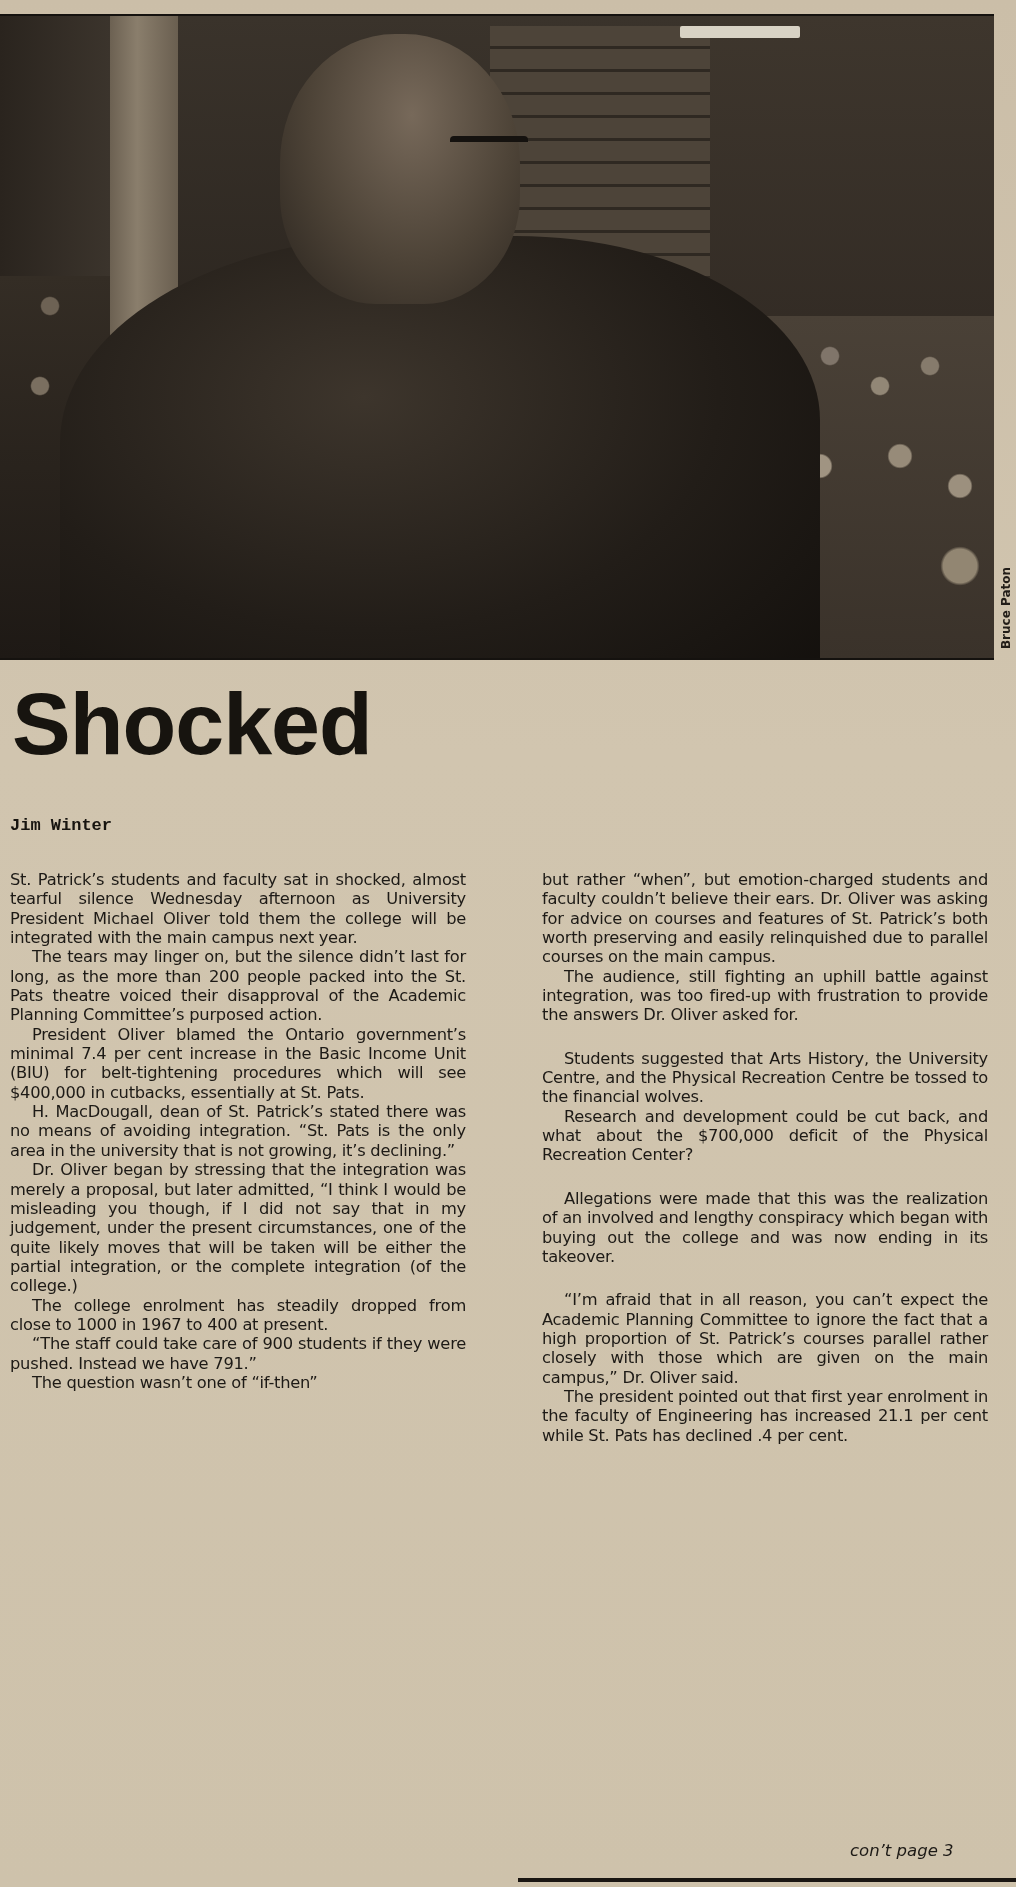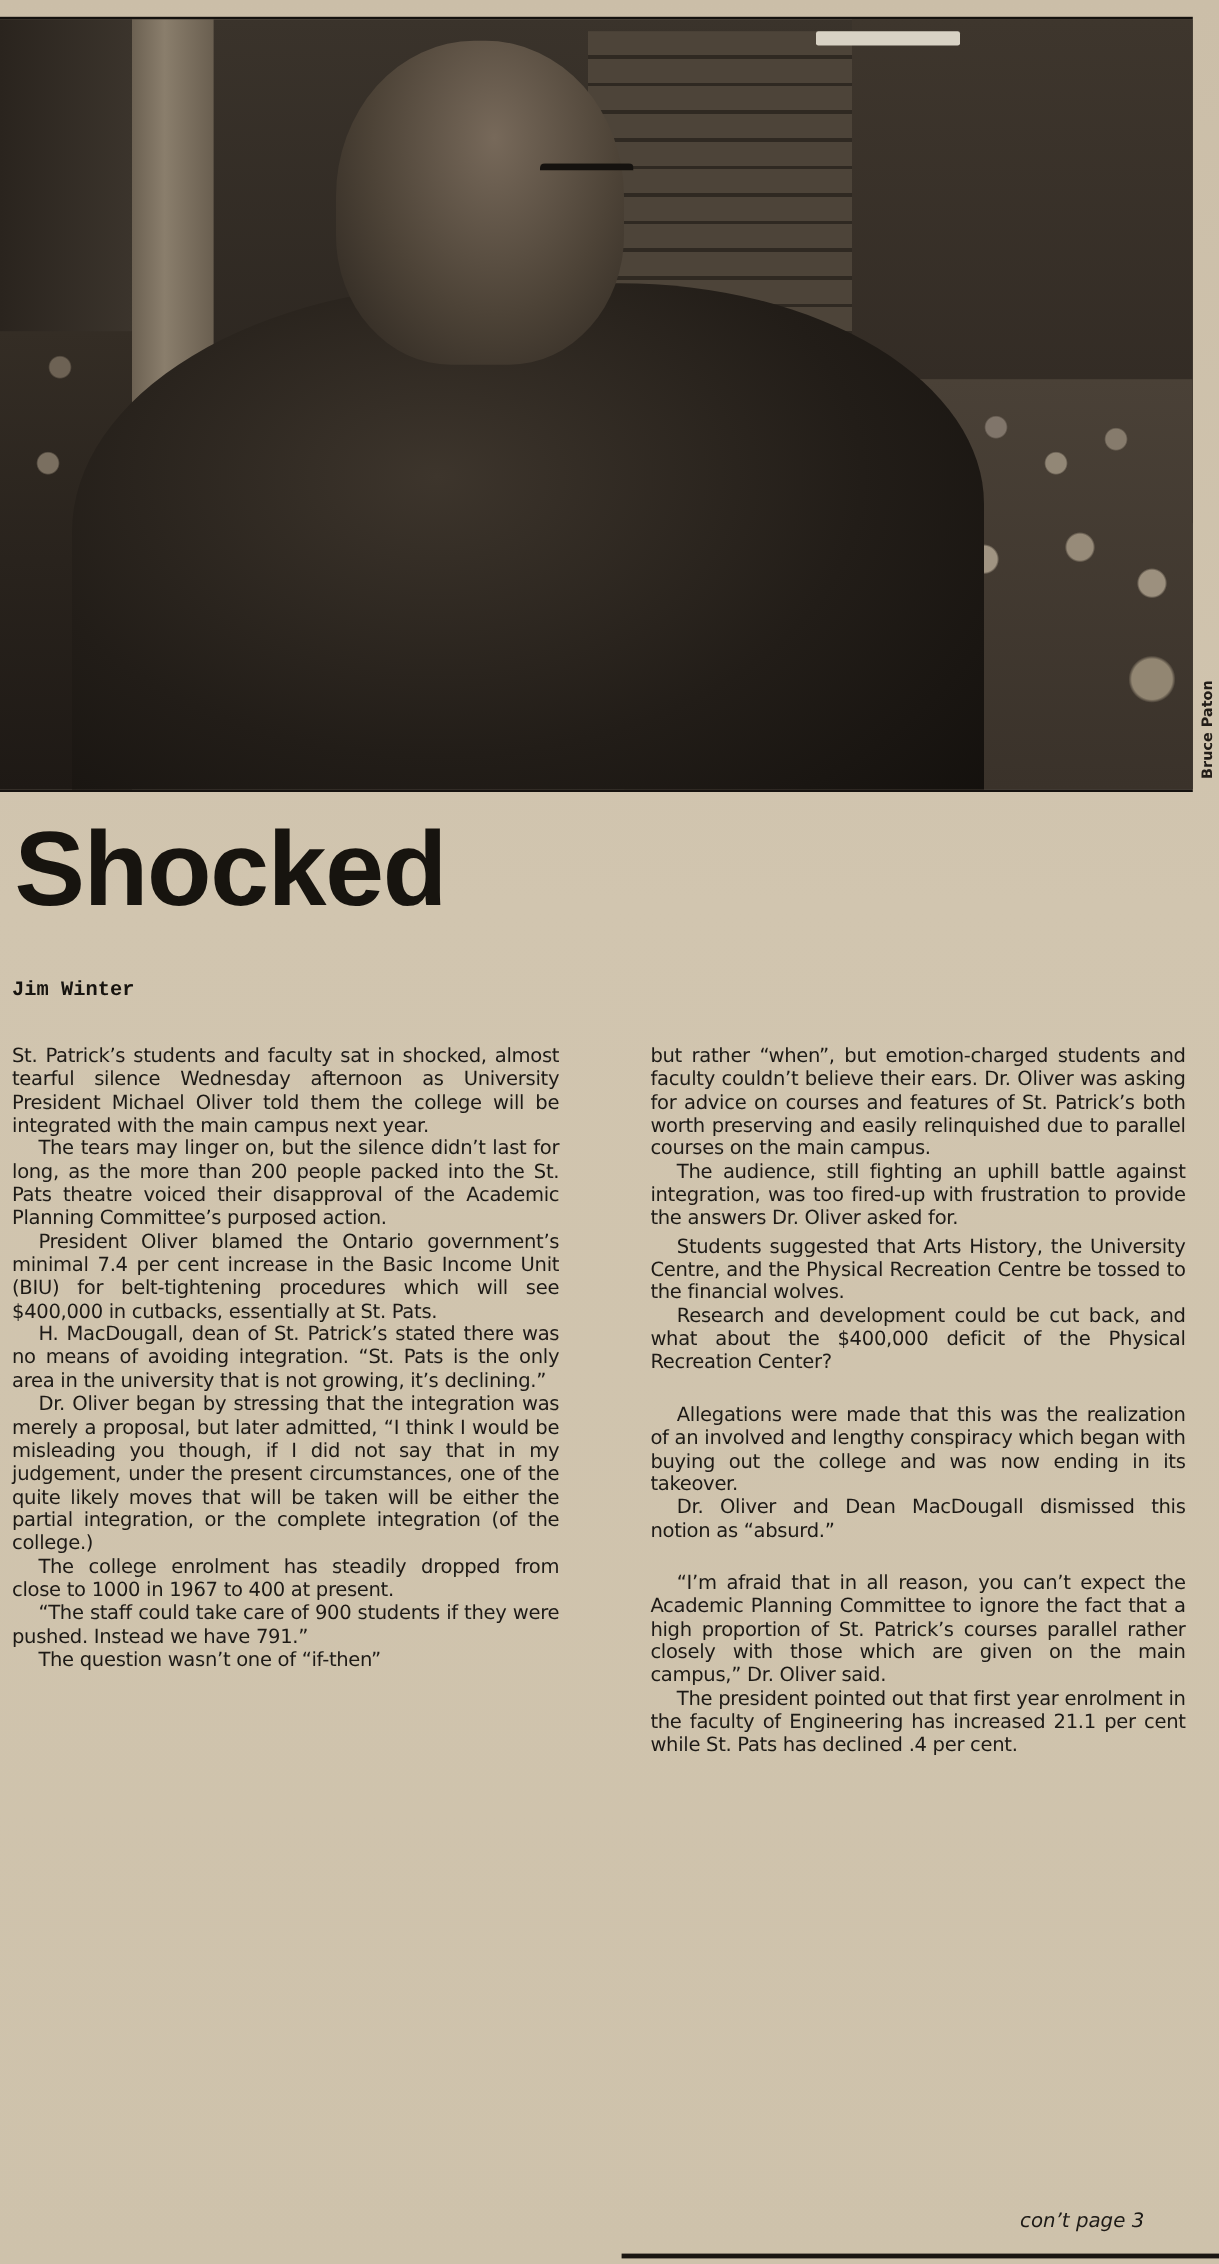--- a/index.html
+++ b/index.html
@@ -152,7 +152,7 @@
     .col-right { left: 542px; top: 842px; width: 446px; }
     .col p { margin: 0; text-indent: 22px; hyphens: manual; }
     .col p.noindent { text-indent: 0; margin-top: 28px; }
-    .col p.gap { margin-top: 4px; }
+    .col p.gap { margin-top: 24px; }
     .col p.gap-lg { margin-top: 24px; }
     .continued {
       position: absolute;

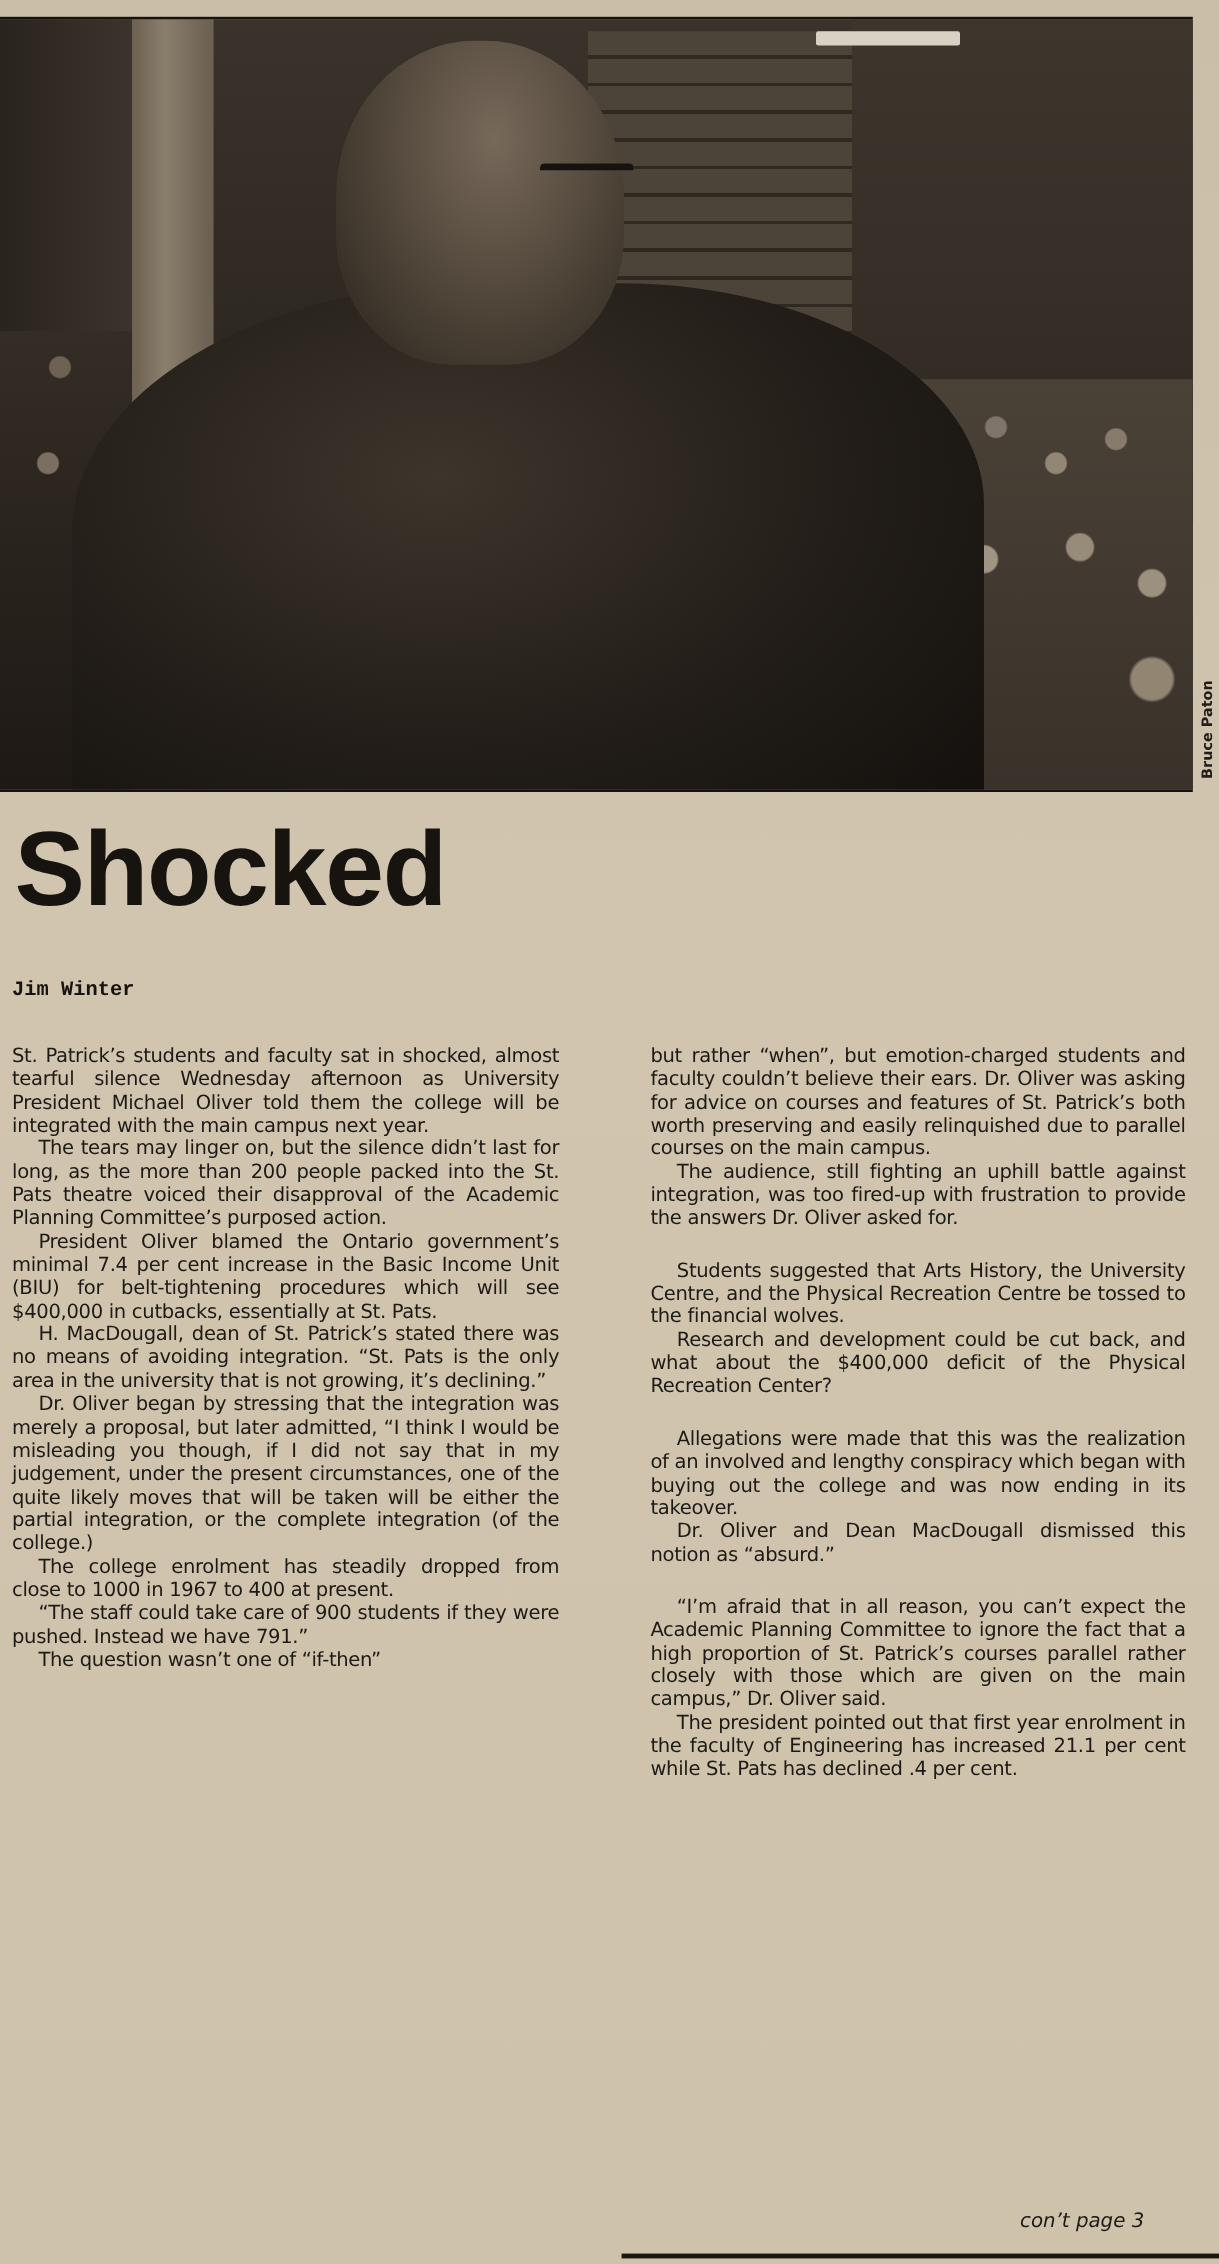--- a/index.html
+++ b/index.html
@@ -210,7 +210,7 @@
     <p class="noindent">but rather “when”, but emotion-charged students and faculty couldn’t believe their ears. Dr. Oliver was asking for advice on courses and features of St. Patrick’s both worth preserving and eas­ily relinquished due to parallel courses on the main campus.</p>
     <p>The audience, still fighting an uphill battle against integration, was too fired-up with frustration to provide the an­swers Dr. Oliver asked for.</p>
     <p class="gap">Students suggested that Arts History, the University Centre, and the Physical Recreation Centre be tossed to the fi­nancial wolves.</p>
-    <p>Research and development could be cut back, and what about the $400,000 deficit of the Physical Recreation Cen­ter?</p>
+    <p>Research and development could be cut back, and what about the $700,000 deficit of the Physical Recreation Cen­ter?</p>
     <p class="gap-lg">Allegations were made that this was the realization of an involved and leng­thy conspiracy which began with buying out the college and was now ending in its takeover.</p>
     <p>Dr. Oliver and Dean MacDougall dis­missed this notion as “absurd.”</p>
     <p class="gap-lg">“I’m afraid that in all reason, you can’t expect the Academic Planning Commit­tee to ignore the fact that a high propor­tion of St. Patrick’s courses parallel rather closely with those which are given on the main campus,” Dr. Oliver said.</p>

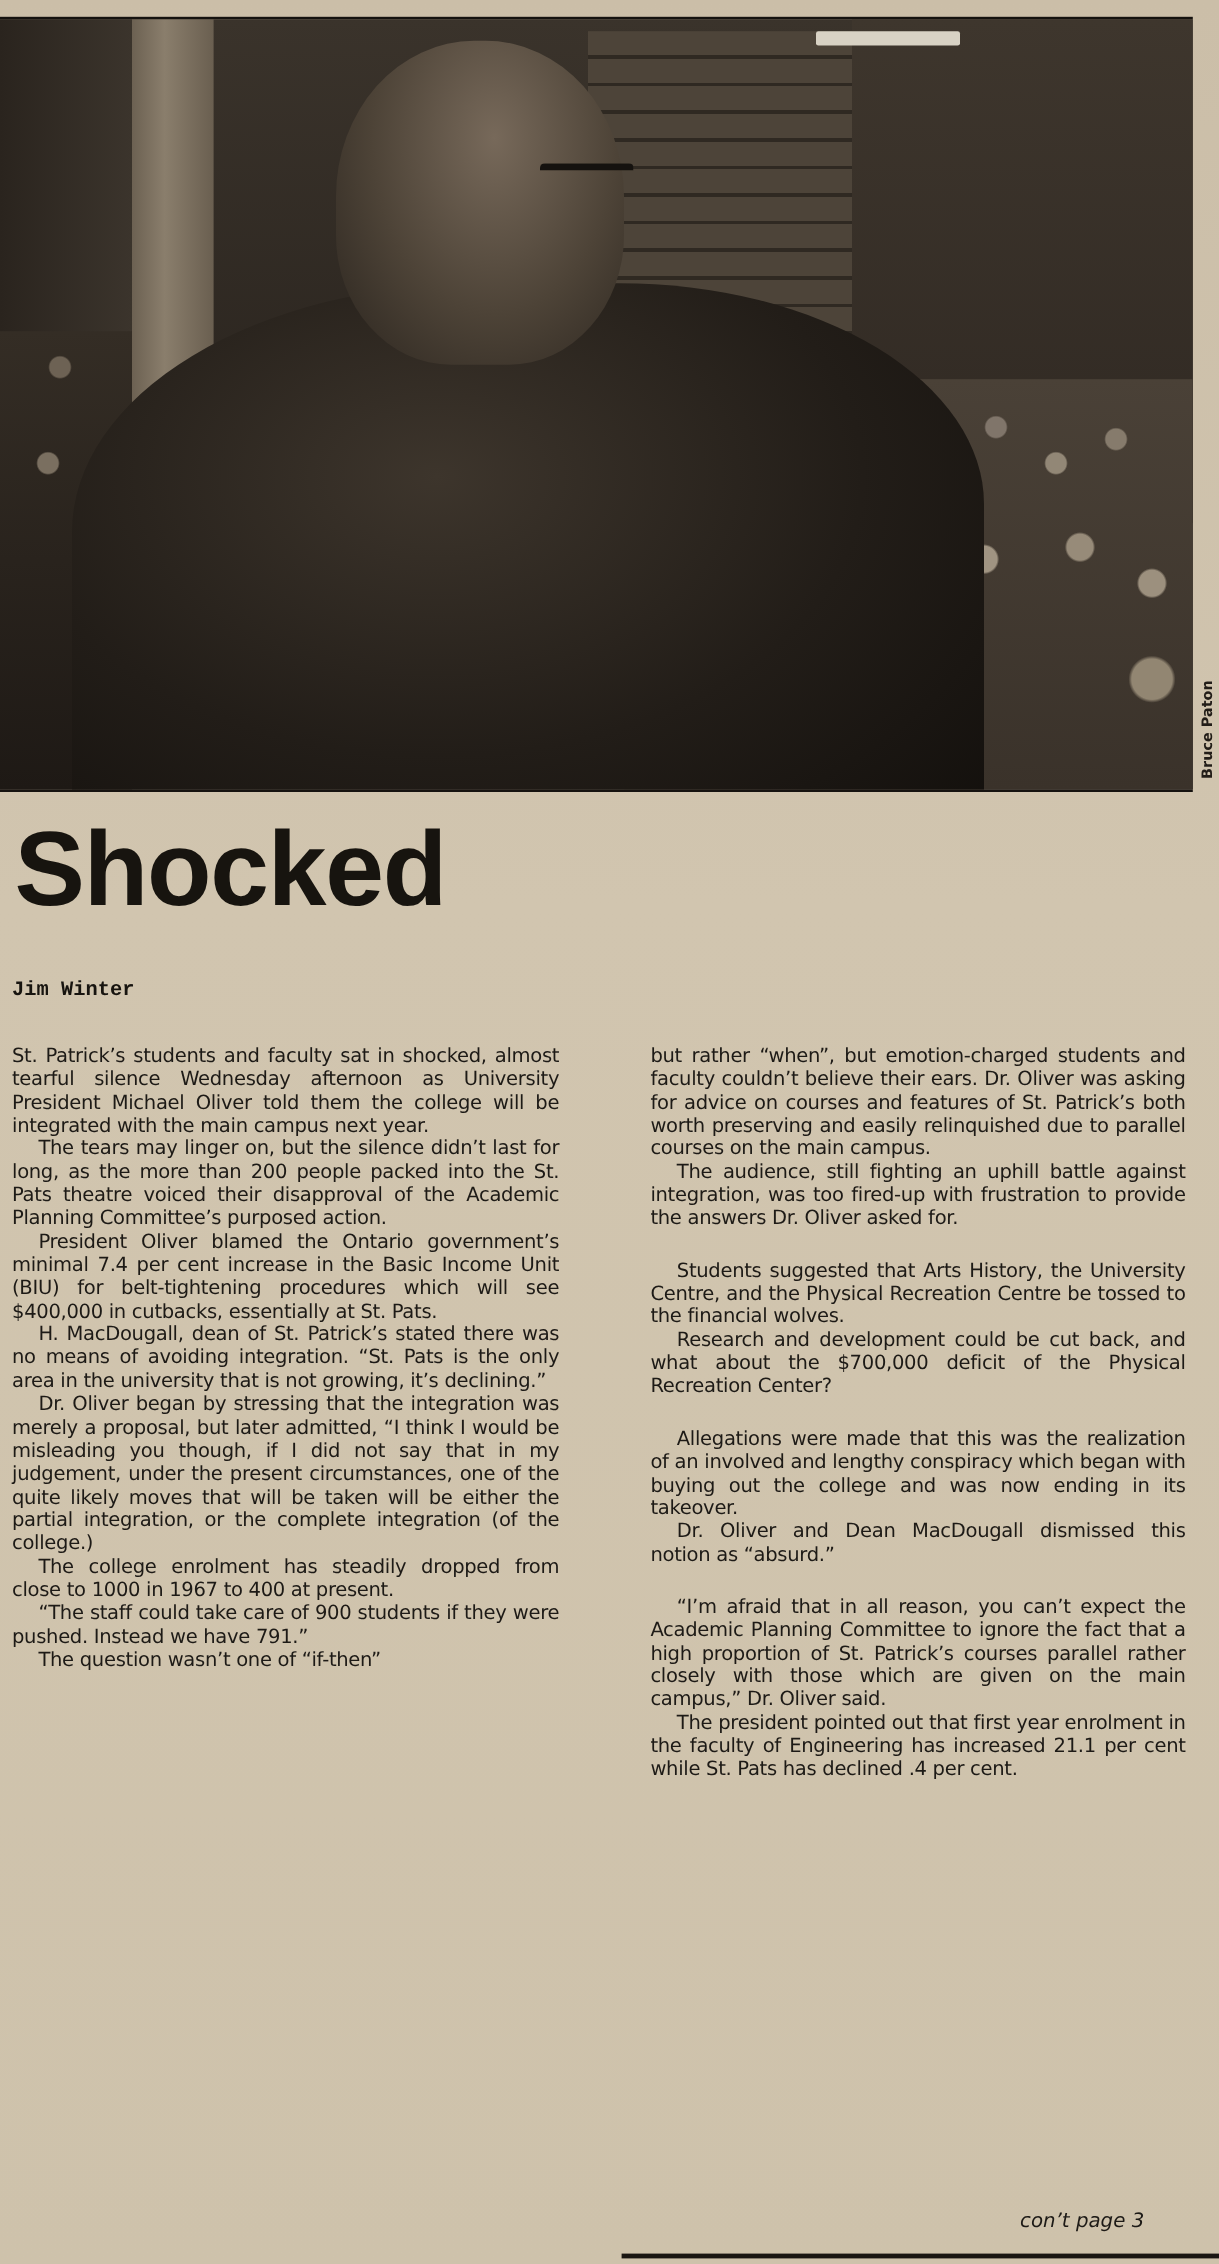--- a/index.html
+++ b/index.html
@@ -212,7 +212,6 @@
     <p class="gap">Students suggested that Arts History, the University Centre, and the Physical Recreation Centre be tossed to the fi­nancial wolves.</p>
     <p>Research and development could be cut back, and what about the $700,000 deficit of the Physical Recreation Cen­ter?</p>
     <p class="gap-lg">Allegations were made that this was the realization of an involved and leng­thy conspiracy which began with buying out the college and was now ending in its takeover.</p>
-    <p>Dr. Oliver and Dean MacDougall dis­missed this notion as “absurd.”</p>
     <p class="gap-lg">“I’m afraid that in all reason, you can’t expect the Academic Planning Commit­tee to ignore the fact that a high propor­tion of St. Patrick’s courses parallel rather closely with those which are given on the main campus,” Dr. Oliver said.</p>
     <p>The president pointed out that first year enrolment in the faculty of Engineering has increased 21.1 per cent while St. Pats has declined .4 per cent.</p>
   </div>

